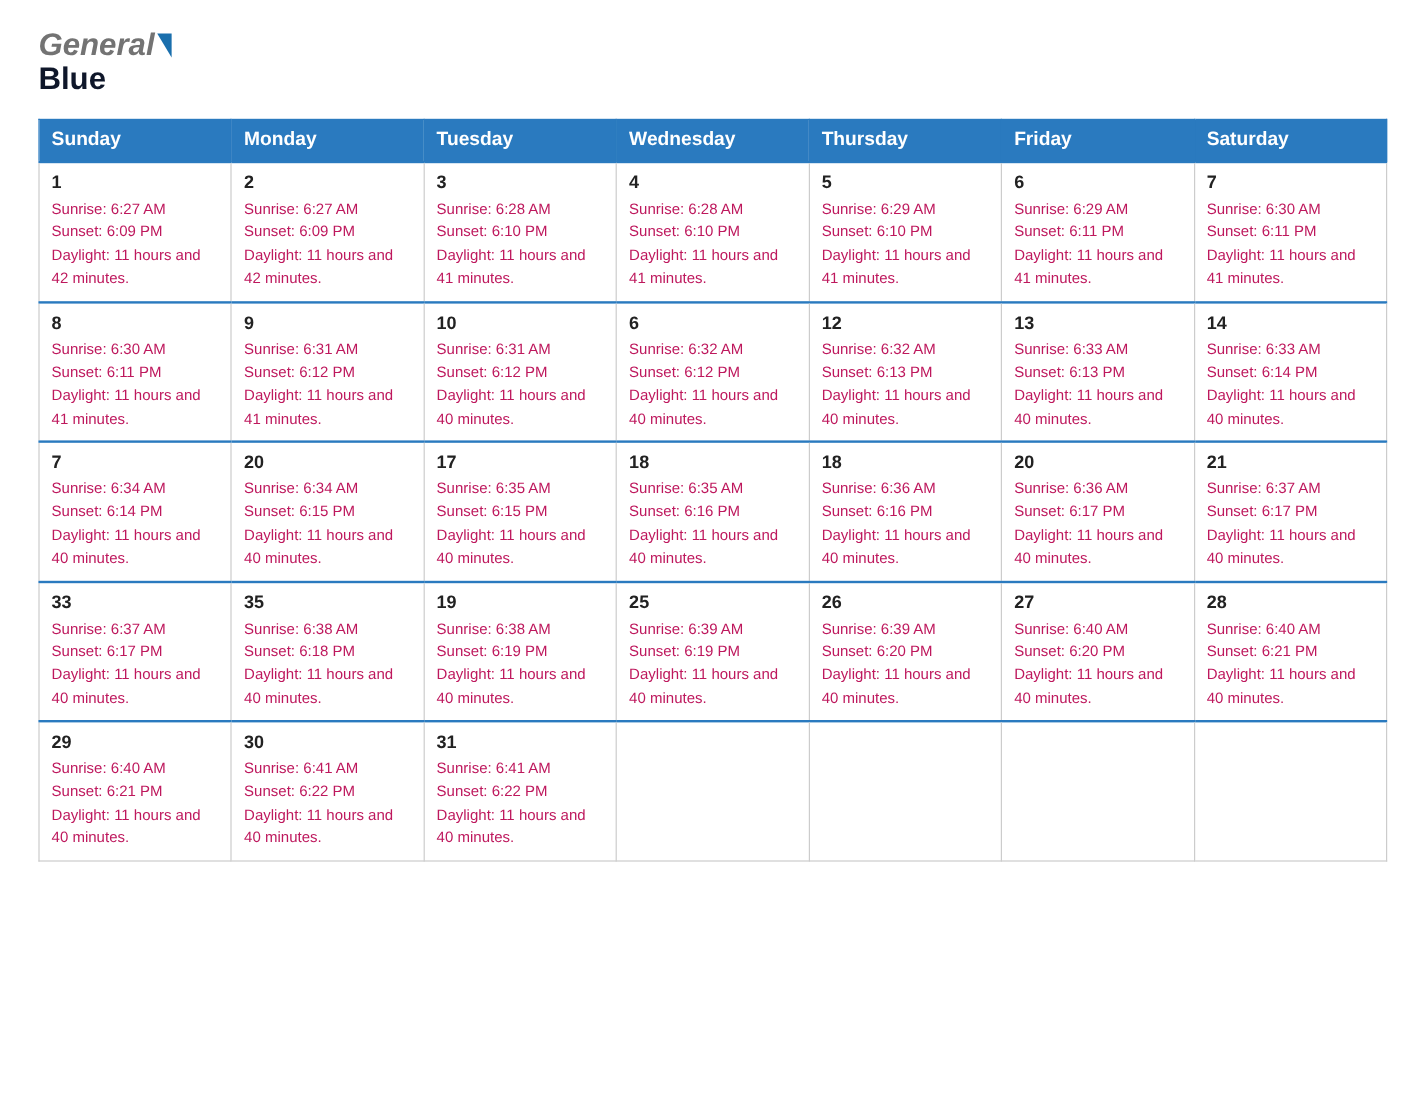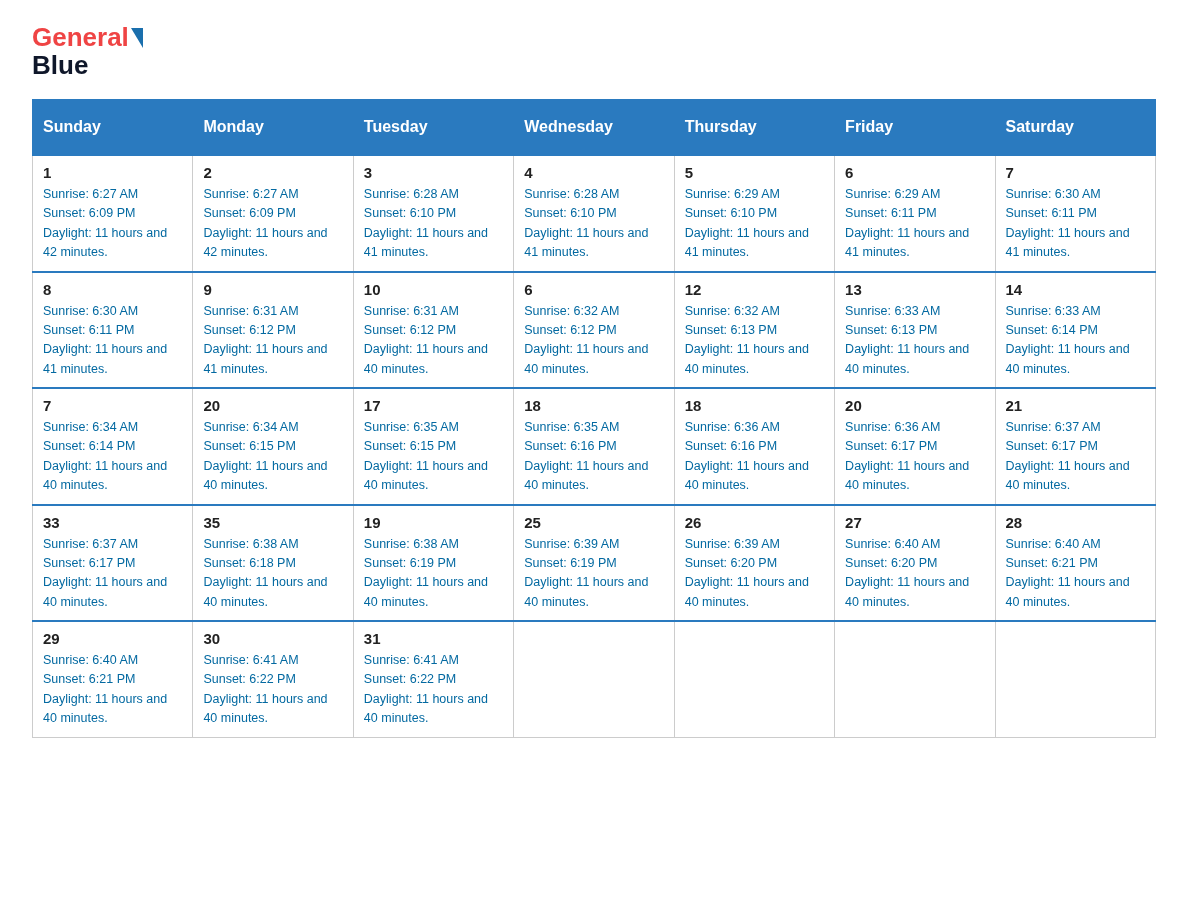--- a/index.html
+++ b/index.html
@@ -29,7 +29,7 @@
       color: #222;
       line-height: 1;
     }
-    .logo-general { color: #ef4444; }
+    .logo-general { color: #737373; font-style: italic; }
     .logo-triangle {
       display: inline-block;
       width: 0;

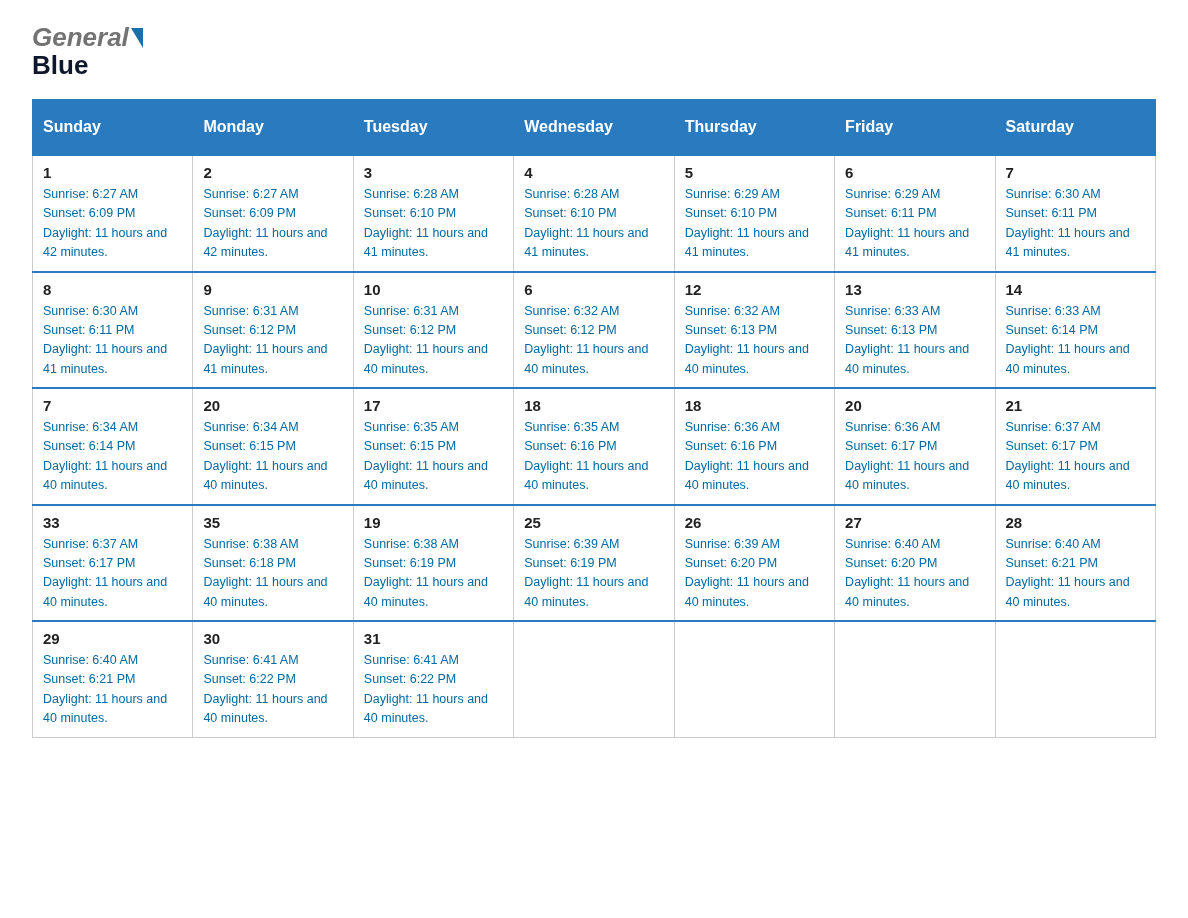--- a/index.html
+++ b/index.html
@@ -69,7 +69,7 @@
       color: #fff;
       font-size: 16px;
       font-weight: bold;
-      padding: 18px 10px;
+      padding: 8px 10px;
       text-align: left;
       border: 1px solid #2a7abf;
     }

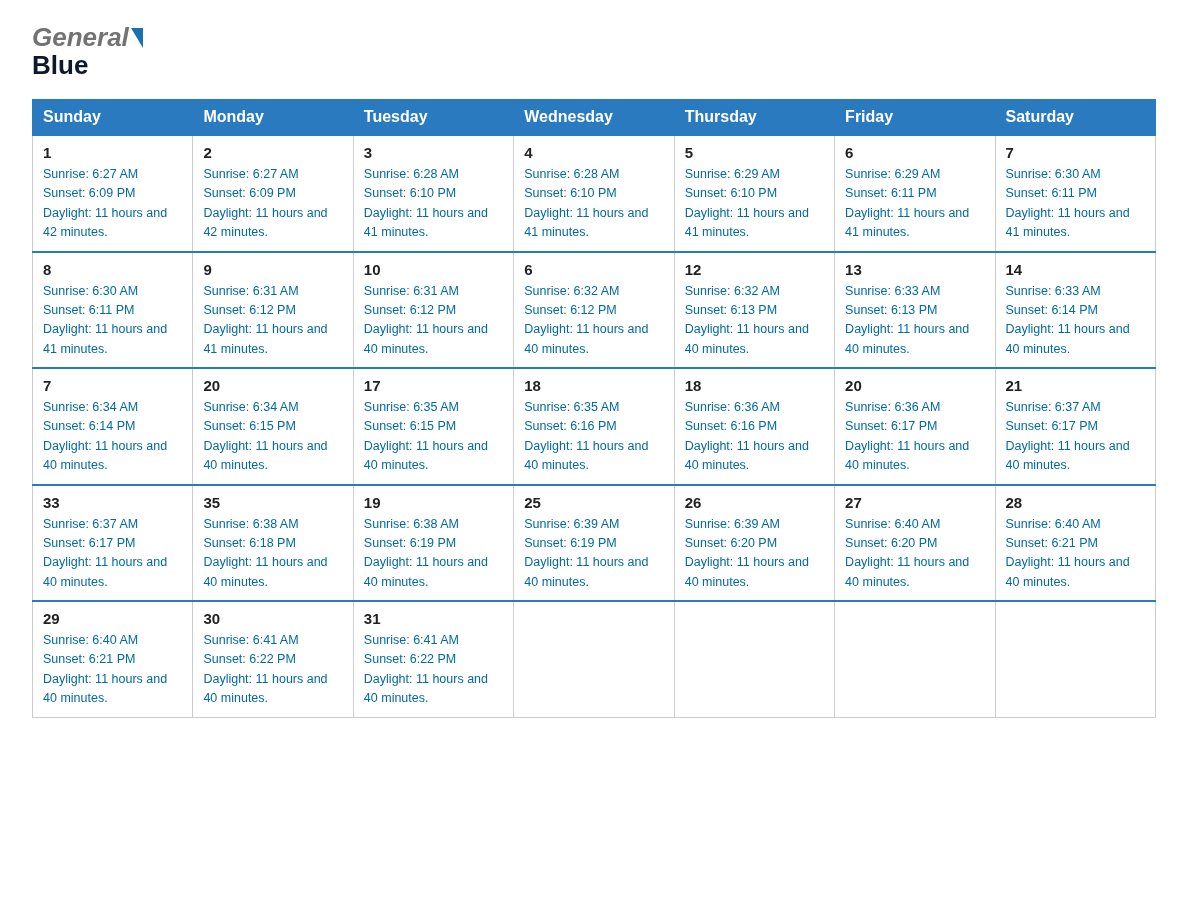--- a/index.html
+++ b/index.html
@@ -94,7 +94,7 @@
     .day-info {
       font-size: 12.5px;
       line-height: 1.55;
-      color: #0369a1;
+      color: #be185d;
     }
   </style>
 </head>

